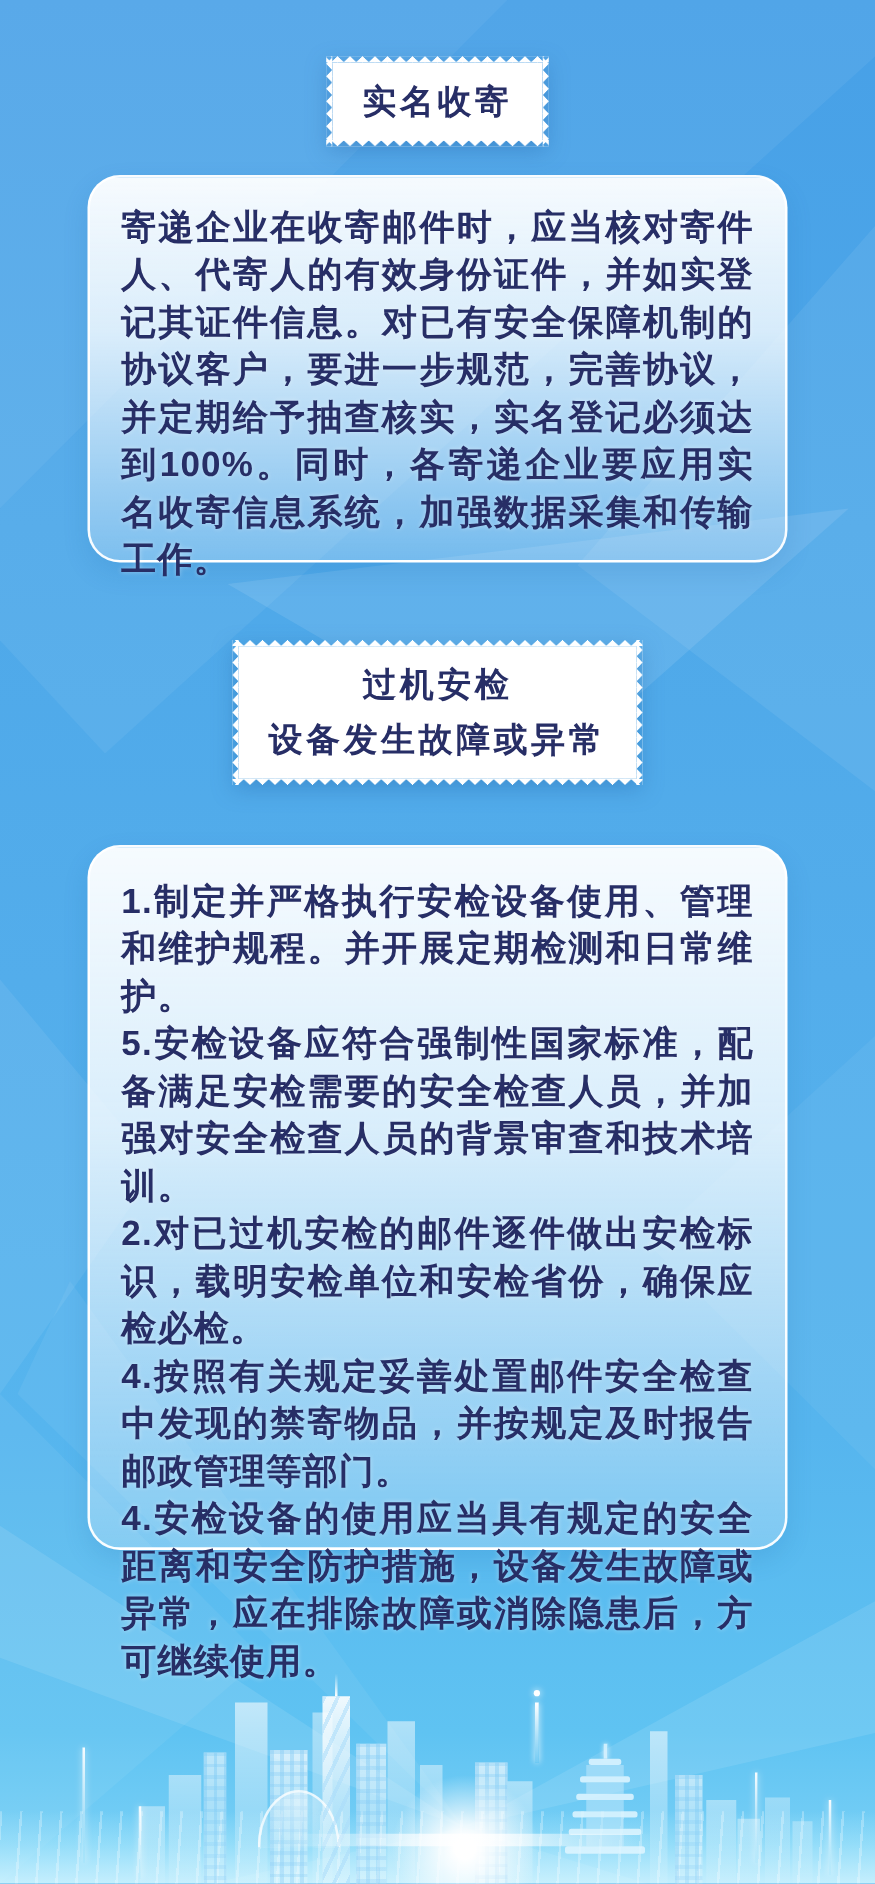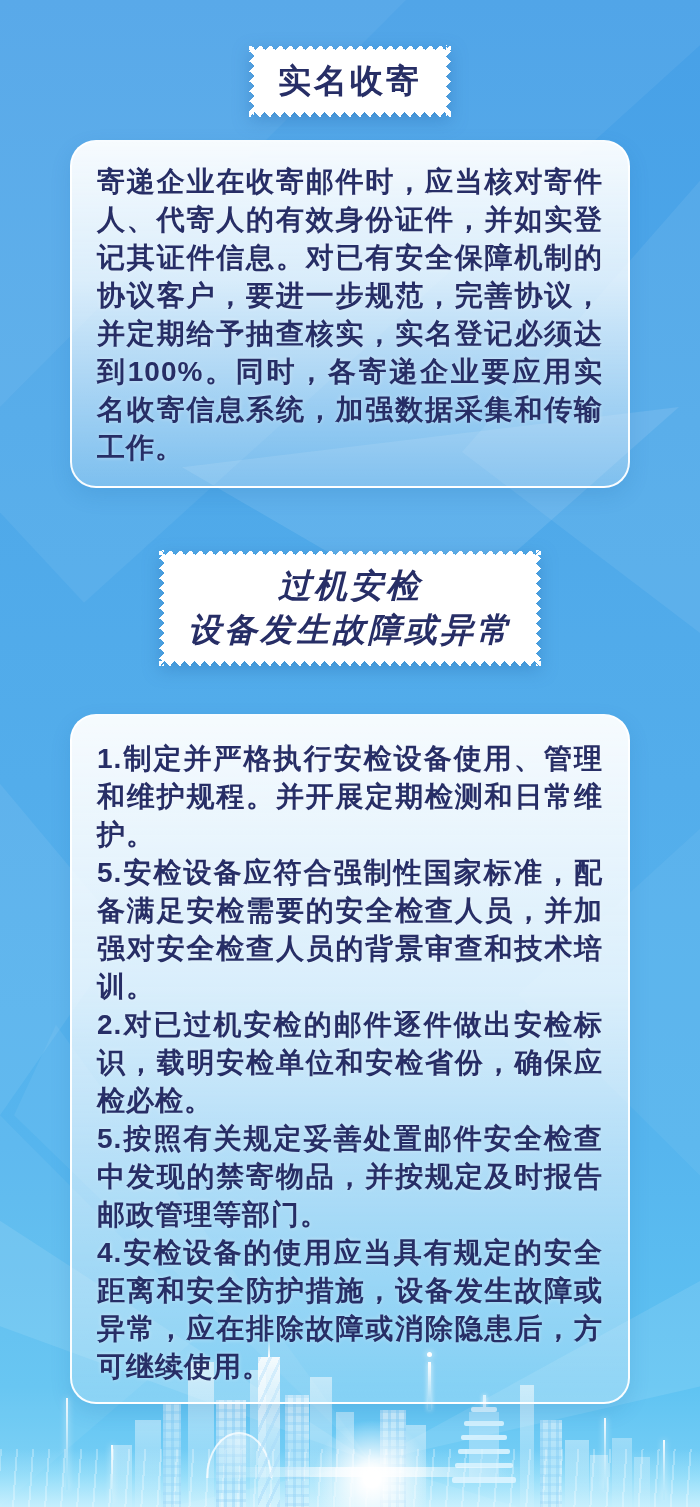--- a/index.html
+++ b/index.html
@@ -105,7 +105,7 @@
     background-repeat:repeat-x,repeat-x,repeat-y,repeat-y;
   }
   .stamp-core { background:#fff; padding:9px 24px; text-align:center;
-    color:#272e66; font-weight:700; font-size:33px; line-height:44px; letter-spacing:3px; }
+    color:#272e66; font-weight:700; font-size:27px; line-height:44px; letter-spacing:3px; }
   .stamp1 { margin-top:45px; }
   .stamp2 { margin-top:62px;font-style:italic; }
   .card { position:relative; margin:0 auto; width:560px; border-radius:26px;

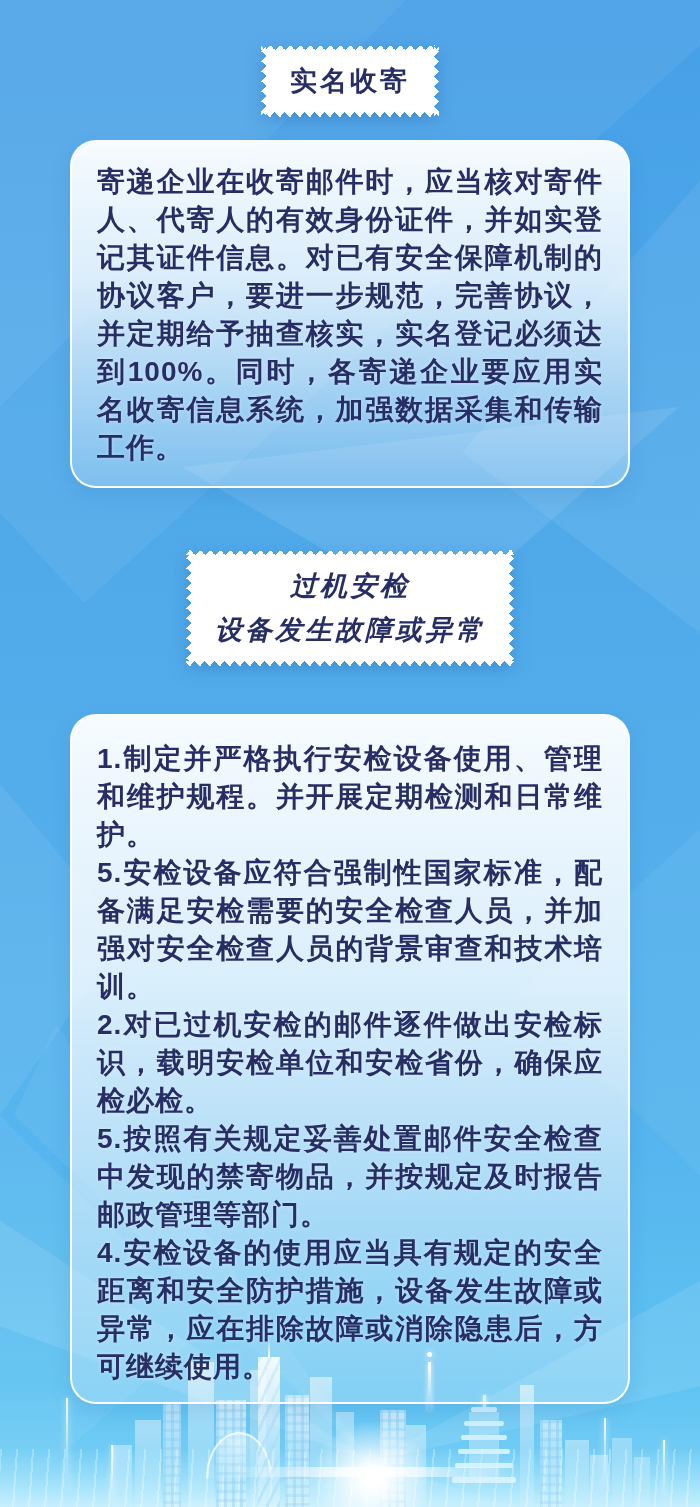--- a/index.html
+++ b/index.html
@@ -114,7 +114,7 @@
     box-shadow:0 8px 20px rgba(30,100,170,.15); }
   .card p { margin:0; color:#272e66; font-weight:700; font-size:28px; line-height:38px;
     text-align:justify; letter-spacing:1px; text-shadow:0 0 4px rgba(255,255,255,.4); }
-  .card1 { margin-top:23px; height:348px; padding:21px 25px; }
+  .card1 { margin-top:23px; height:310px; padding:21px 25px; }
   .card2 { margin-top:48px; height:690px; padding:24px 25px; }
 </style>
 </head>

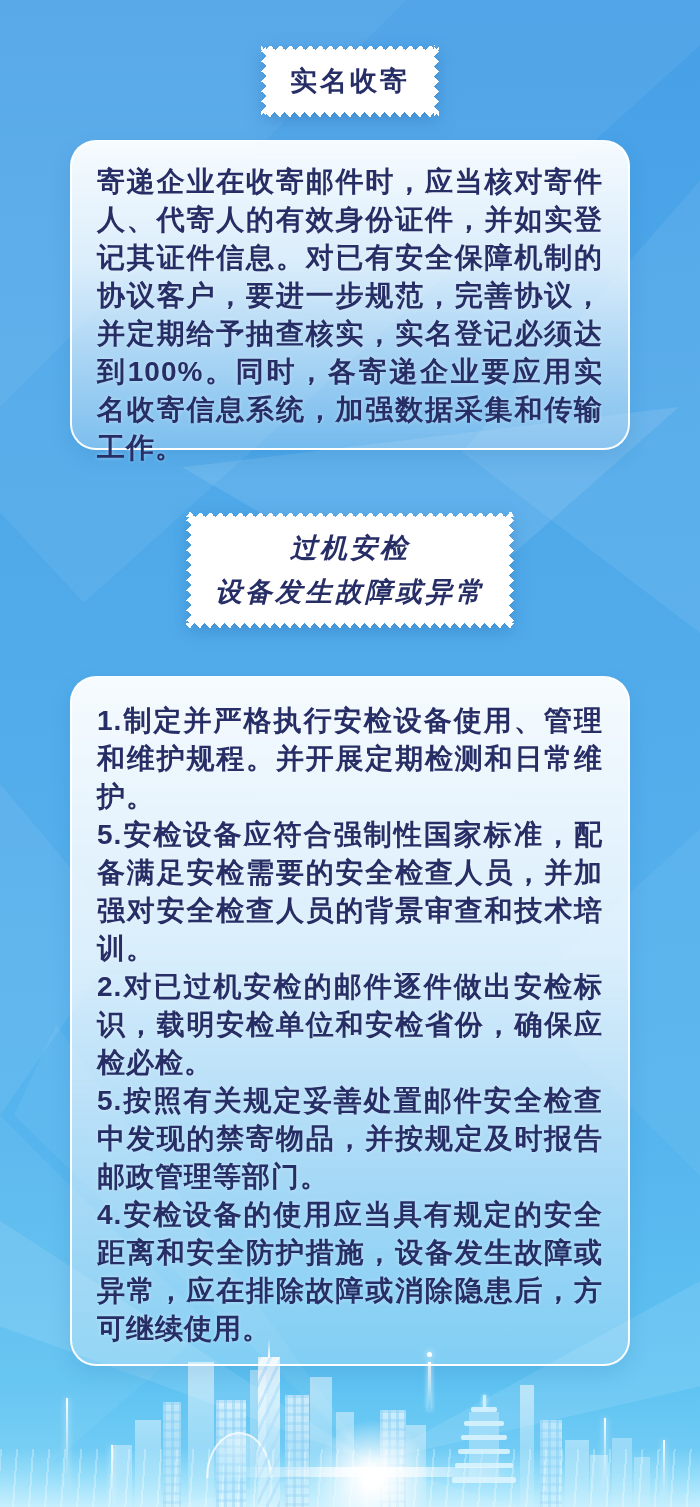--- a/index.html
+++ b/index.html
@@ -107,7 +107,7 @@
   .stamp-core { background:#fff; padding:9px 24px; text-align:center;
     color:#272e66; font-weight:700; font-size:27px; line-height:44px; letter-spacing:3px; }
   .stamp1 { margin-top:45px; }
-  .stamp2 { margin-top:62px;font-style:italic; }
+  .stamp2 { margin-top:62px; }
   .card { position:relative; margin:0 auto; width:560px; border-radius:26px;
     border:2px solid rgba(255,255,255,.95);
     background:linear-gradient(180deg, rgba(255,255,255,.95) 0%, rgba(250,253,255,.80) 40%, rgba(255,255,255,.45) 75%, rgba(255,255,255,.22) 100%);

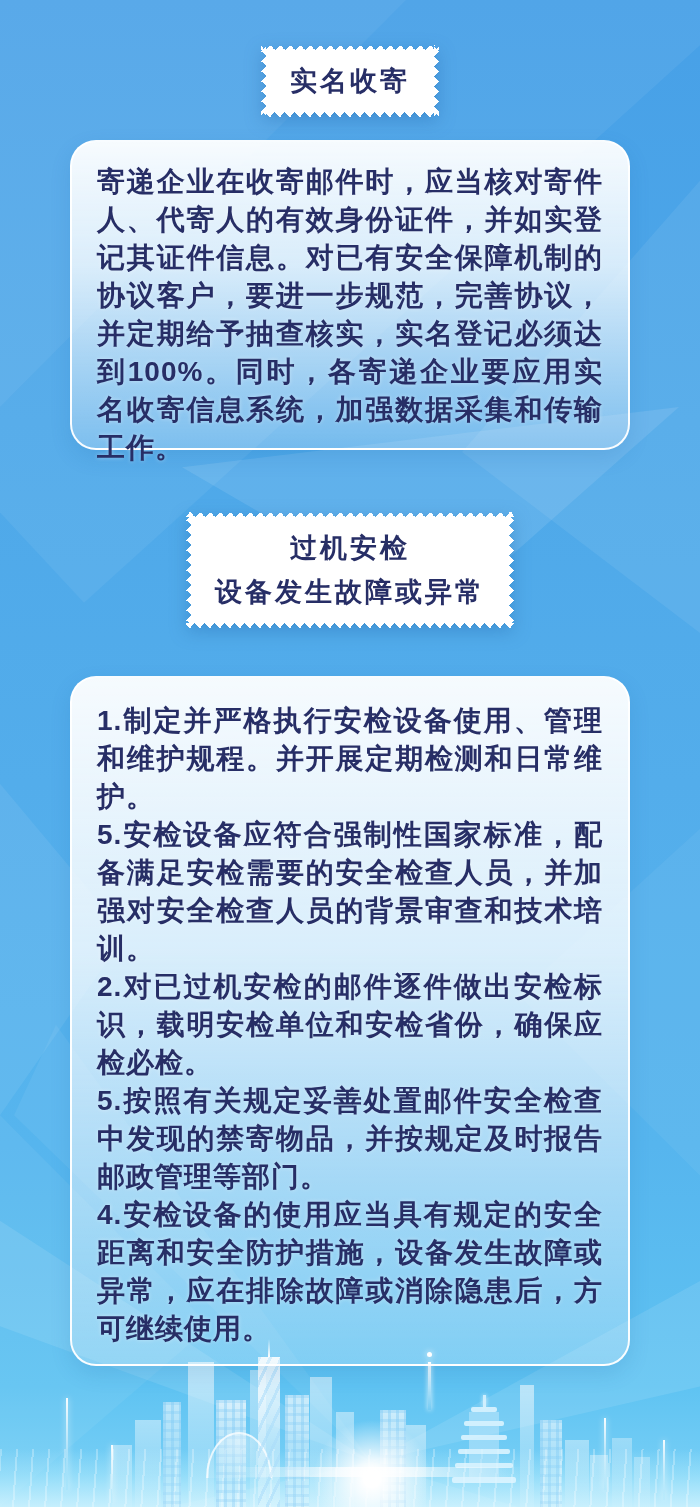--- a/index.html
+++ b/index.html
@@ -115,7 +115,7 @@
   .card p { margin:0; color:#272e66; font-weight:700; font-size:28px; line-height:38px;
     text-align:justify; letter-spacing:1px; text-shadow:0 0 4px rgba(255,255,255,.4); }
   .card1 { margin-top:23px; height:310px; padding:21px 25px; }
-  .card2 { margin-top:48px; height:690px; padding:24px 25px; }
+  .card2 { margin-top:48px; height:564px; padding:24px 25px; }
 </style>
 </head>
 <body>

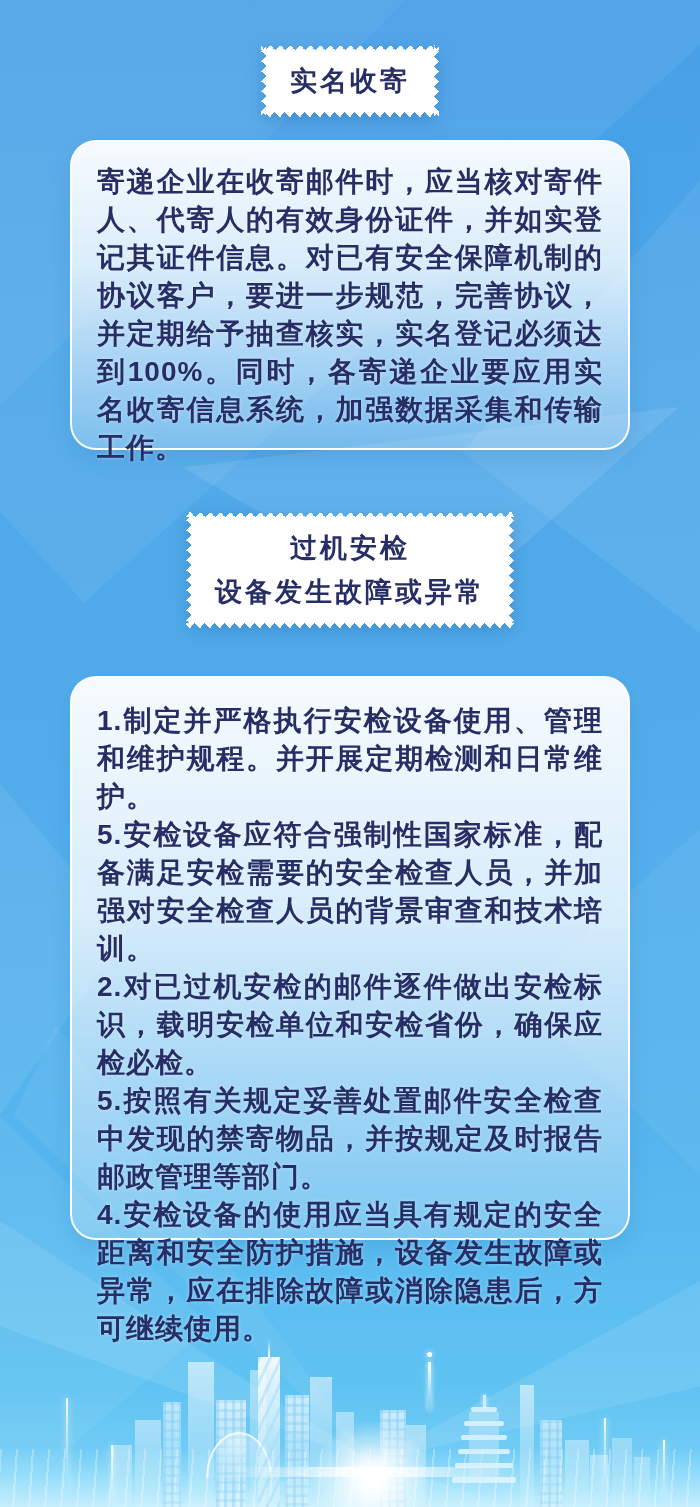--- a/index.html
+++ b/index.html
@@ -199,7 +199,7 @@
       <p>1.制定并严格执行安检设备使用、管理和维护规程。并开展定期检测和日常维护。</p>
       <p>5.安检设备应符合强制性国家标准，配备满足安检需要的安全检查人员，并加强对安全检查人员的背景审查和技术培训。</p>
       <p>2.对已过机安检的邮件逐件做出安检标识，载明安检单位和安检省份，确保应检必检。</p>
-      <p>5.按照有关规定妥善处置邮件安全检查中发现的禁寄物品，并按规定及时报告邮政管理等部门。</p>
+      <p>4.按照有关规定妥善处置邮件安全检查中发现的禁寄物品，并按规定及时报告邮政管理等部门。</p>
       <p>4.安检设备的使用应当具有规定的安全距离和安全防护措施，设备发生故障或异常，应在排除故障或消除隐患后，方可继续使用。</p>
     </section>
 

